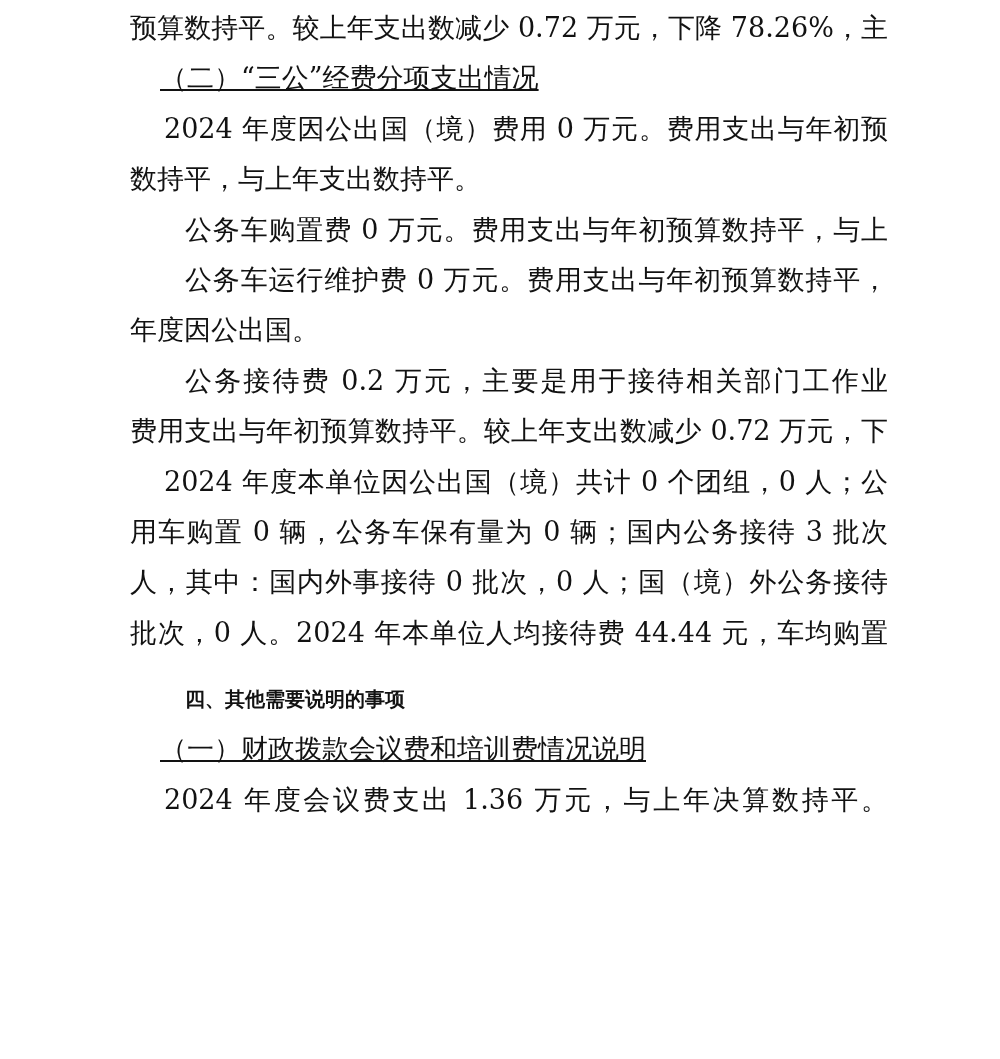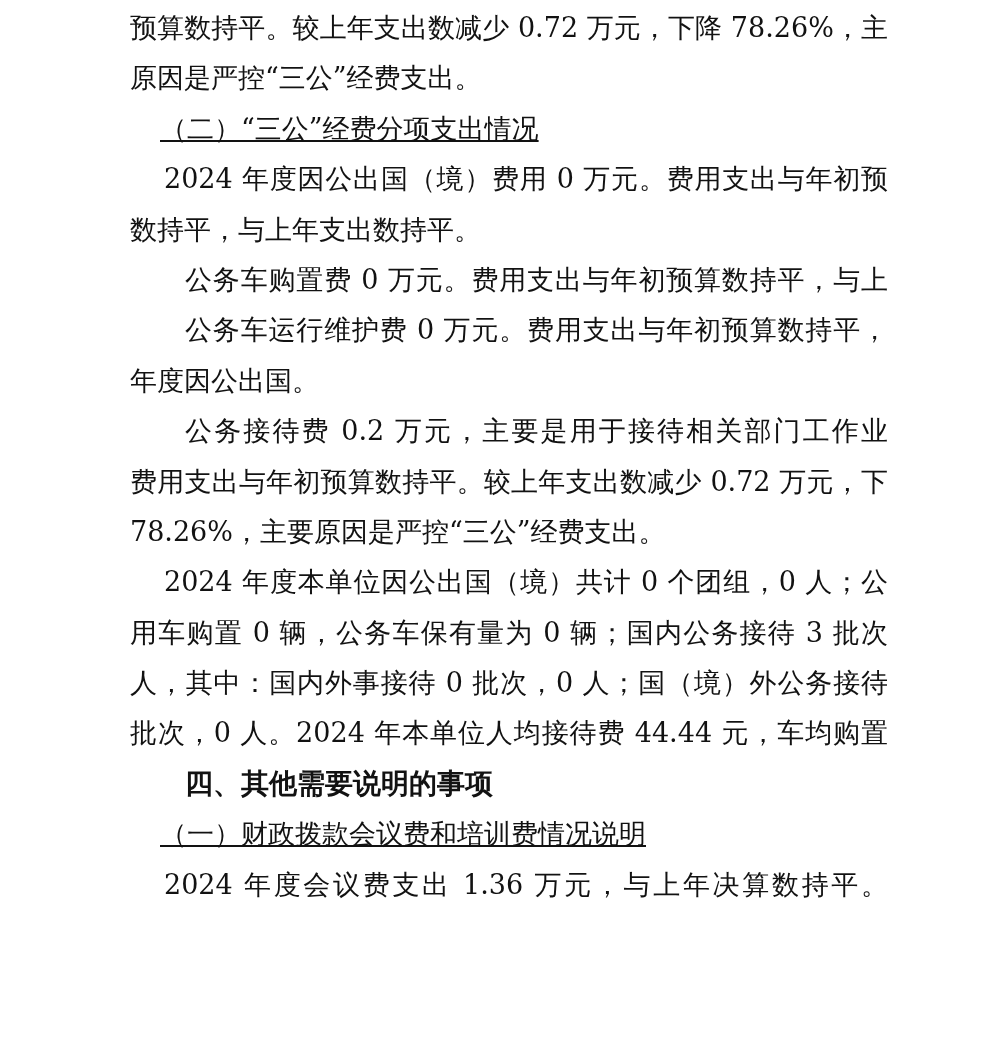--- a/index.html
+++ b/index.html
@@ -56,7 +56,6 @@
 <div class="page">
   <div class="textblock">
     <div class="line full">预算数持平。较上年支出数减少 0.72 万元，下降 78.26%，主要</div>
-    <div class="line">原因是严控“三公”经费支出。</div>
     <div class="line ind-paren h2">（二）“三公”经费分项支出情况</div>
     <div class="line full ind-num">2024 年度因公出国（境）费用 0 万元。费用支出与年初预算</div>
     <div class="line">数持平，与上年支出数持平。</div>

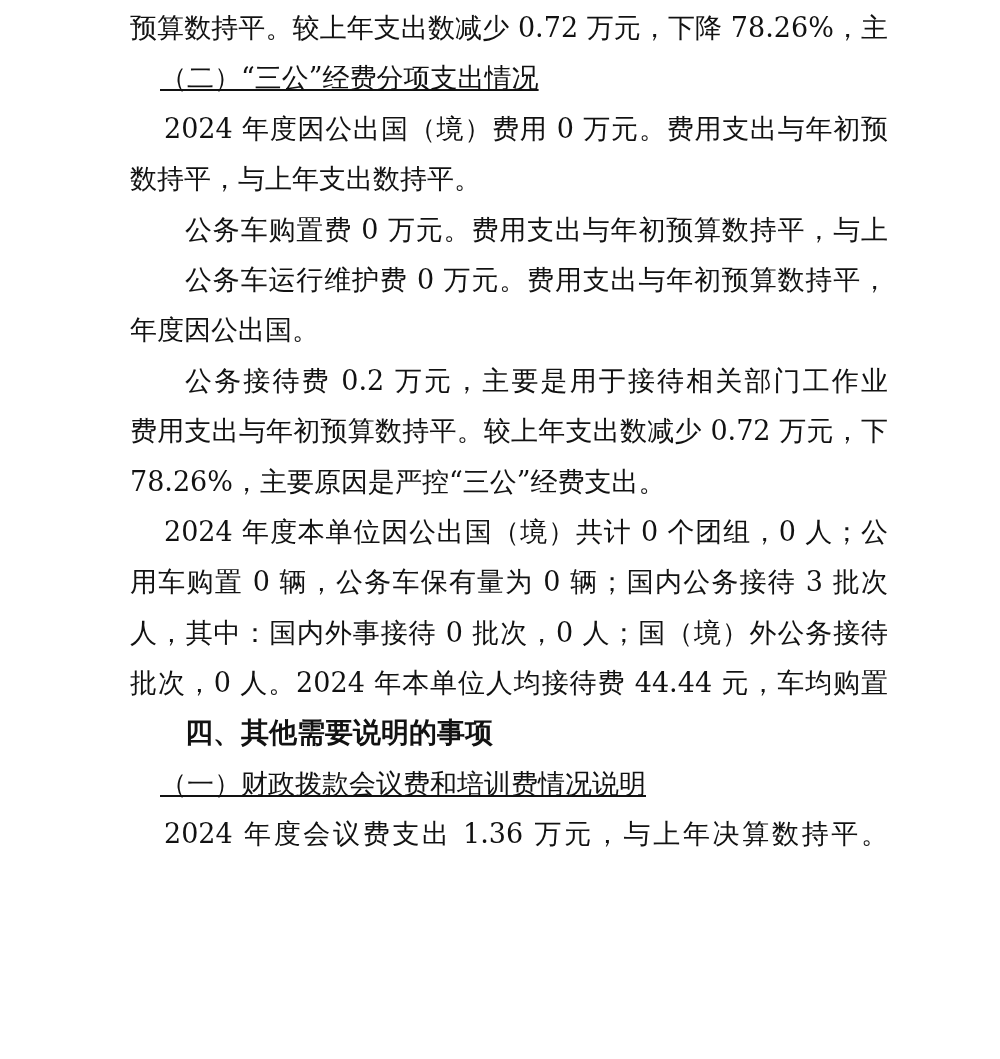--- a/index.html
+++ b/index.html
@@ -64,7 +64,6 @@
     <div class="line">年度因公出国。</div>
     <div class="line full ind-word">公务接待费 0.2 万元，主要是用于接待相关部门工作业务。</div>
     <div class="line full">费用支出与年初预算数持平。较上年支出数减少 0.72 万元，下降</div>
-    <div class="line">78.26%，主要原因是严控“三公”经费支出。</div>
     <div class="line full ind-num">2024 年度本单位因公出国（境）共计 0 个团组，0 人；公务</div>
     <div class="line full">用车购置 0 辆，公务车保有量为 0 辆；国内公务接待 3 批次 45</div>
     <div class="line full">人，其中：国内外事接待 0 批次，0 人；国（境）外公务接待 0</div>

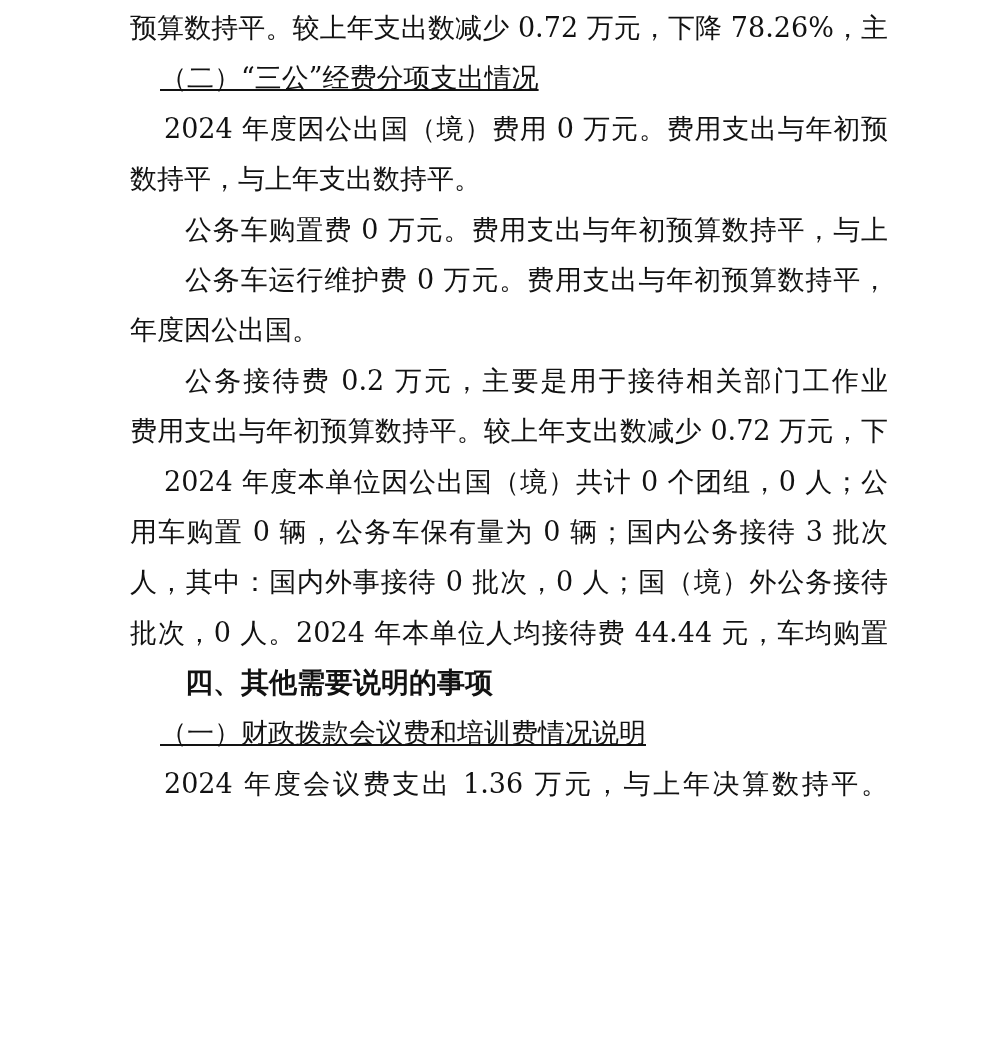--- a/index.html
+++ b/index.html
@@ -43,7 +43,8 @@
   .h1 {
     font-family: "DejaVu Sans", "Liberation Sans", sans-serif;
     font-weight: 700;
-    font-size: 28px;
+    font-size: 20px;
+    margin-top: 16px;
   }
   
   .h2 {

